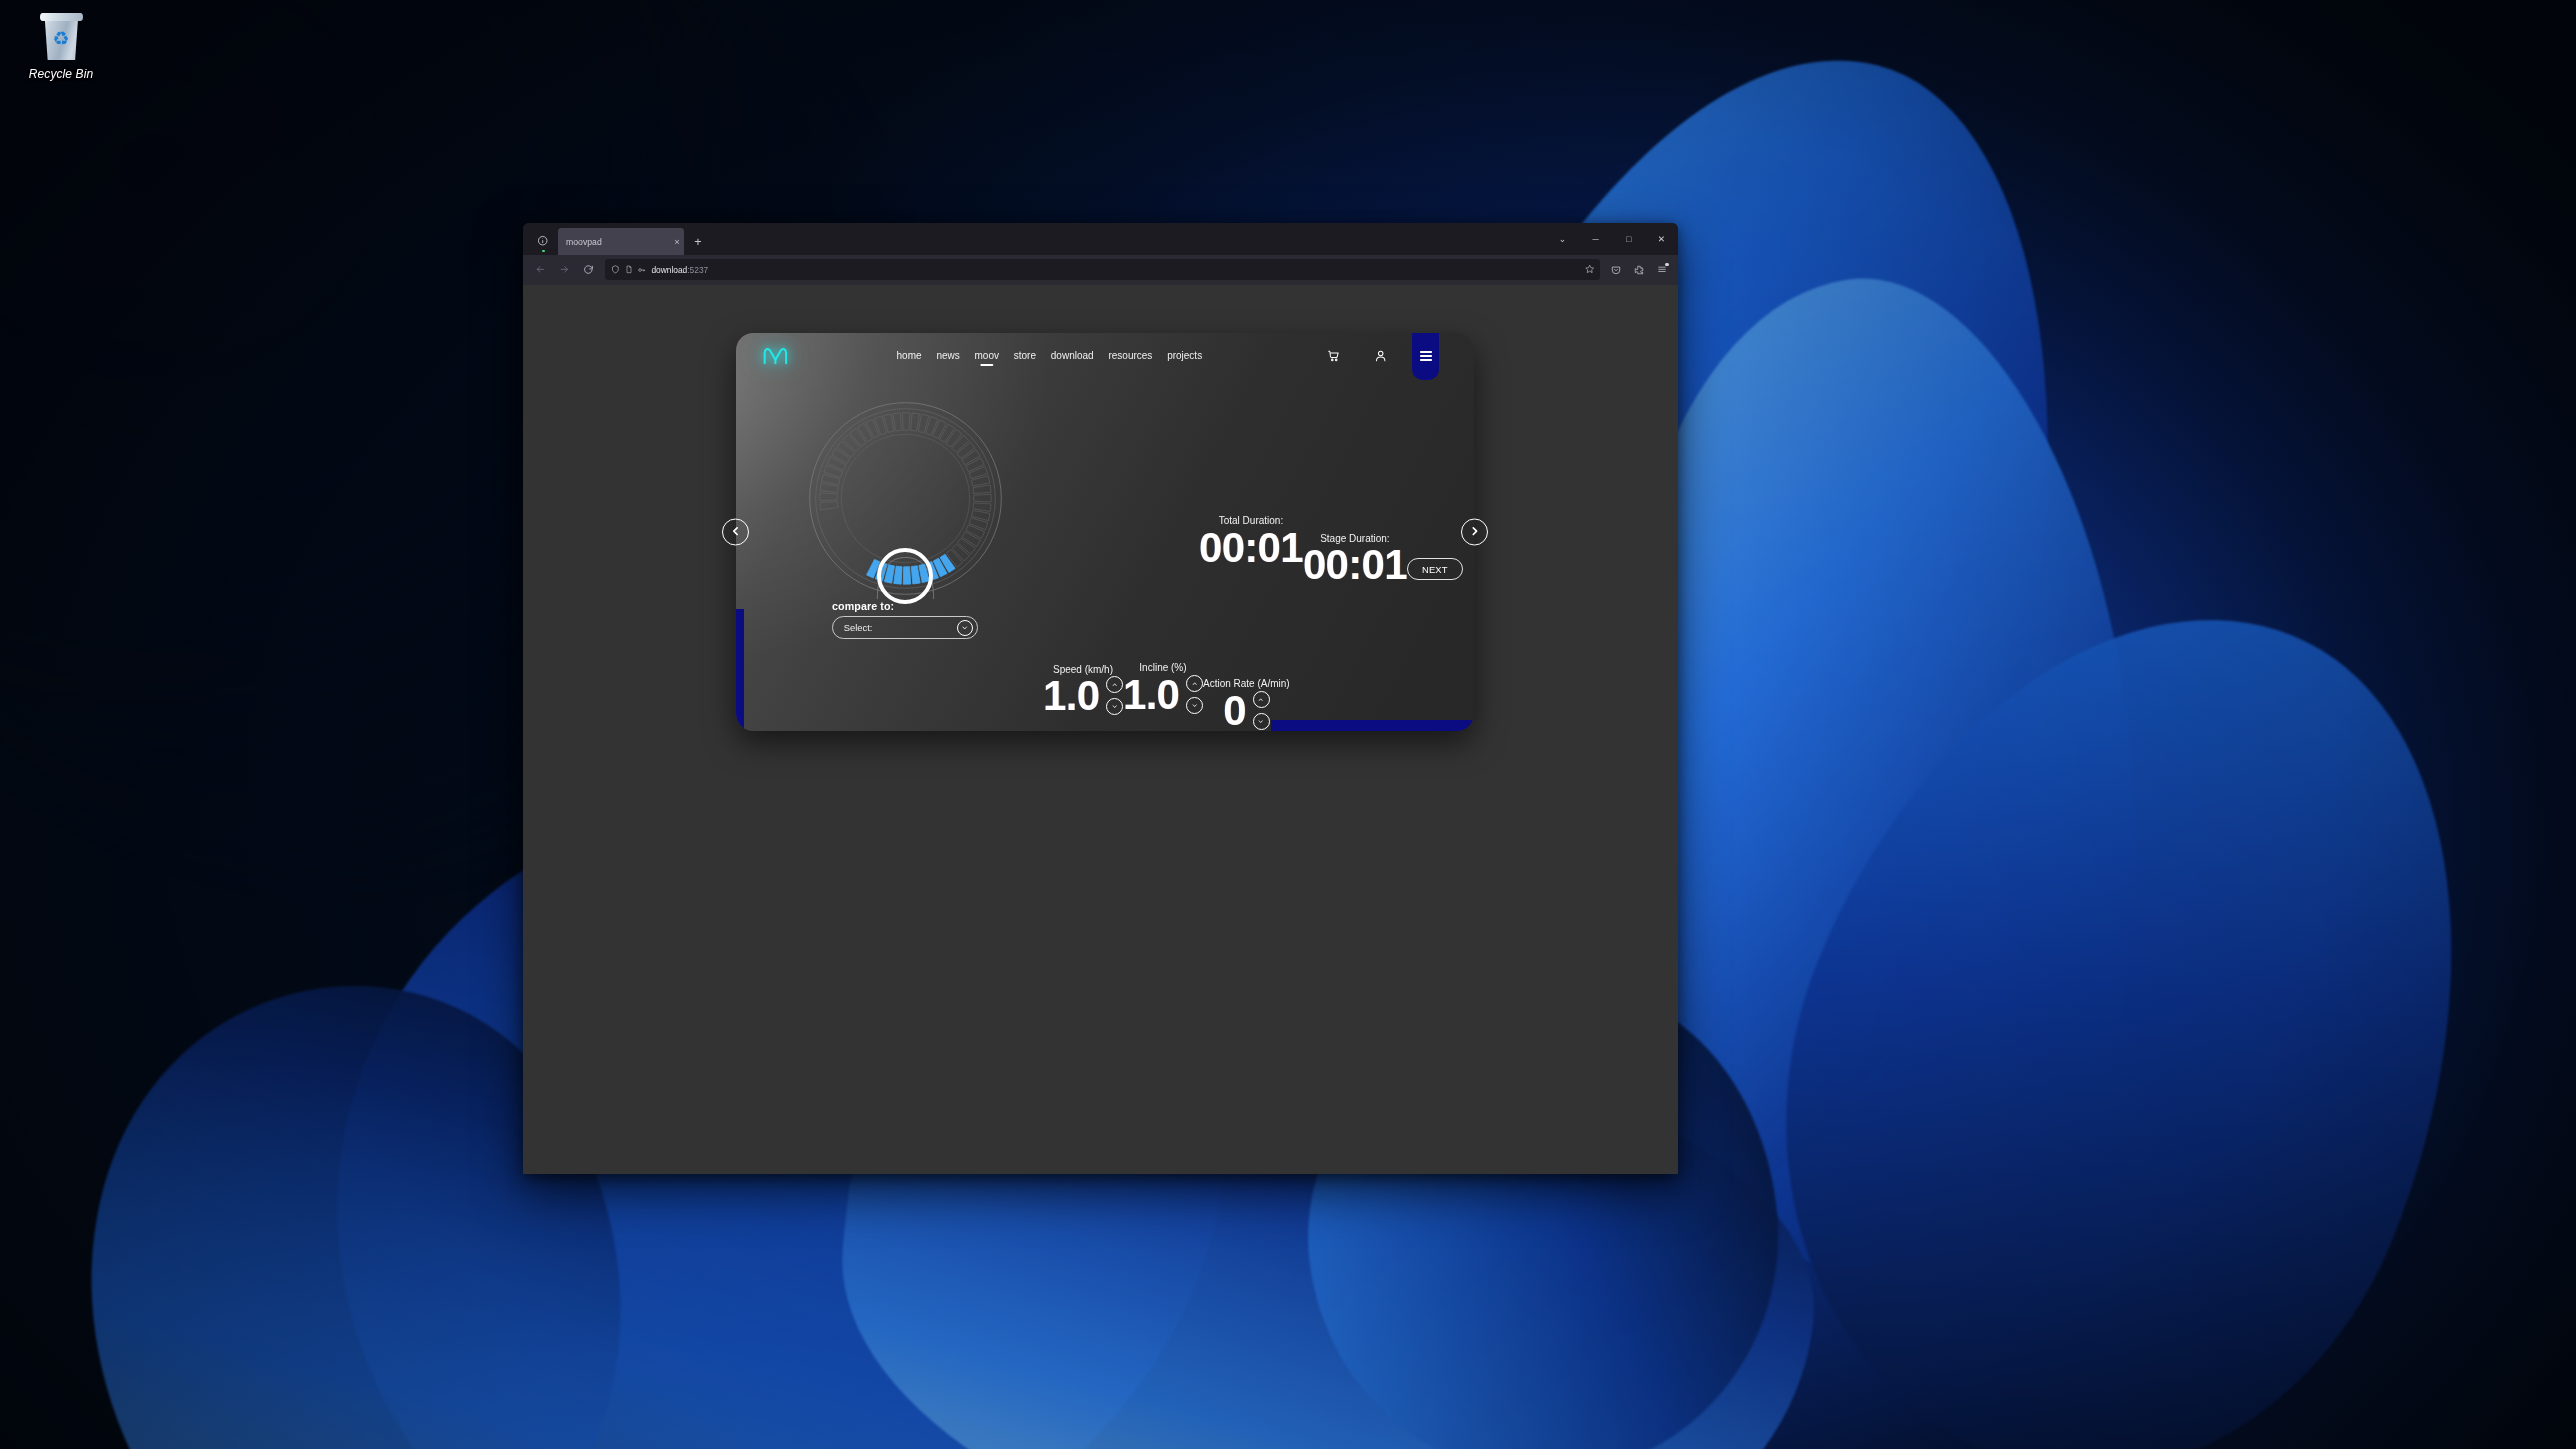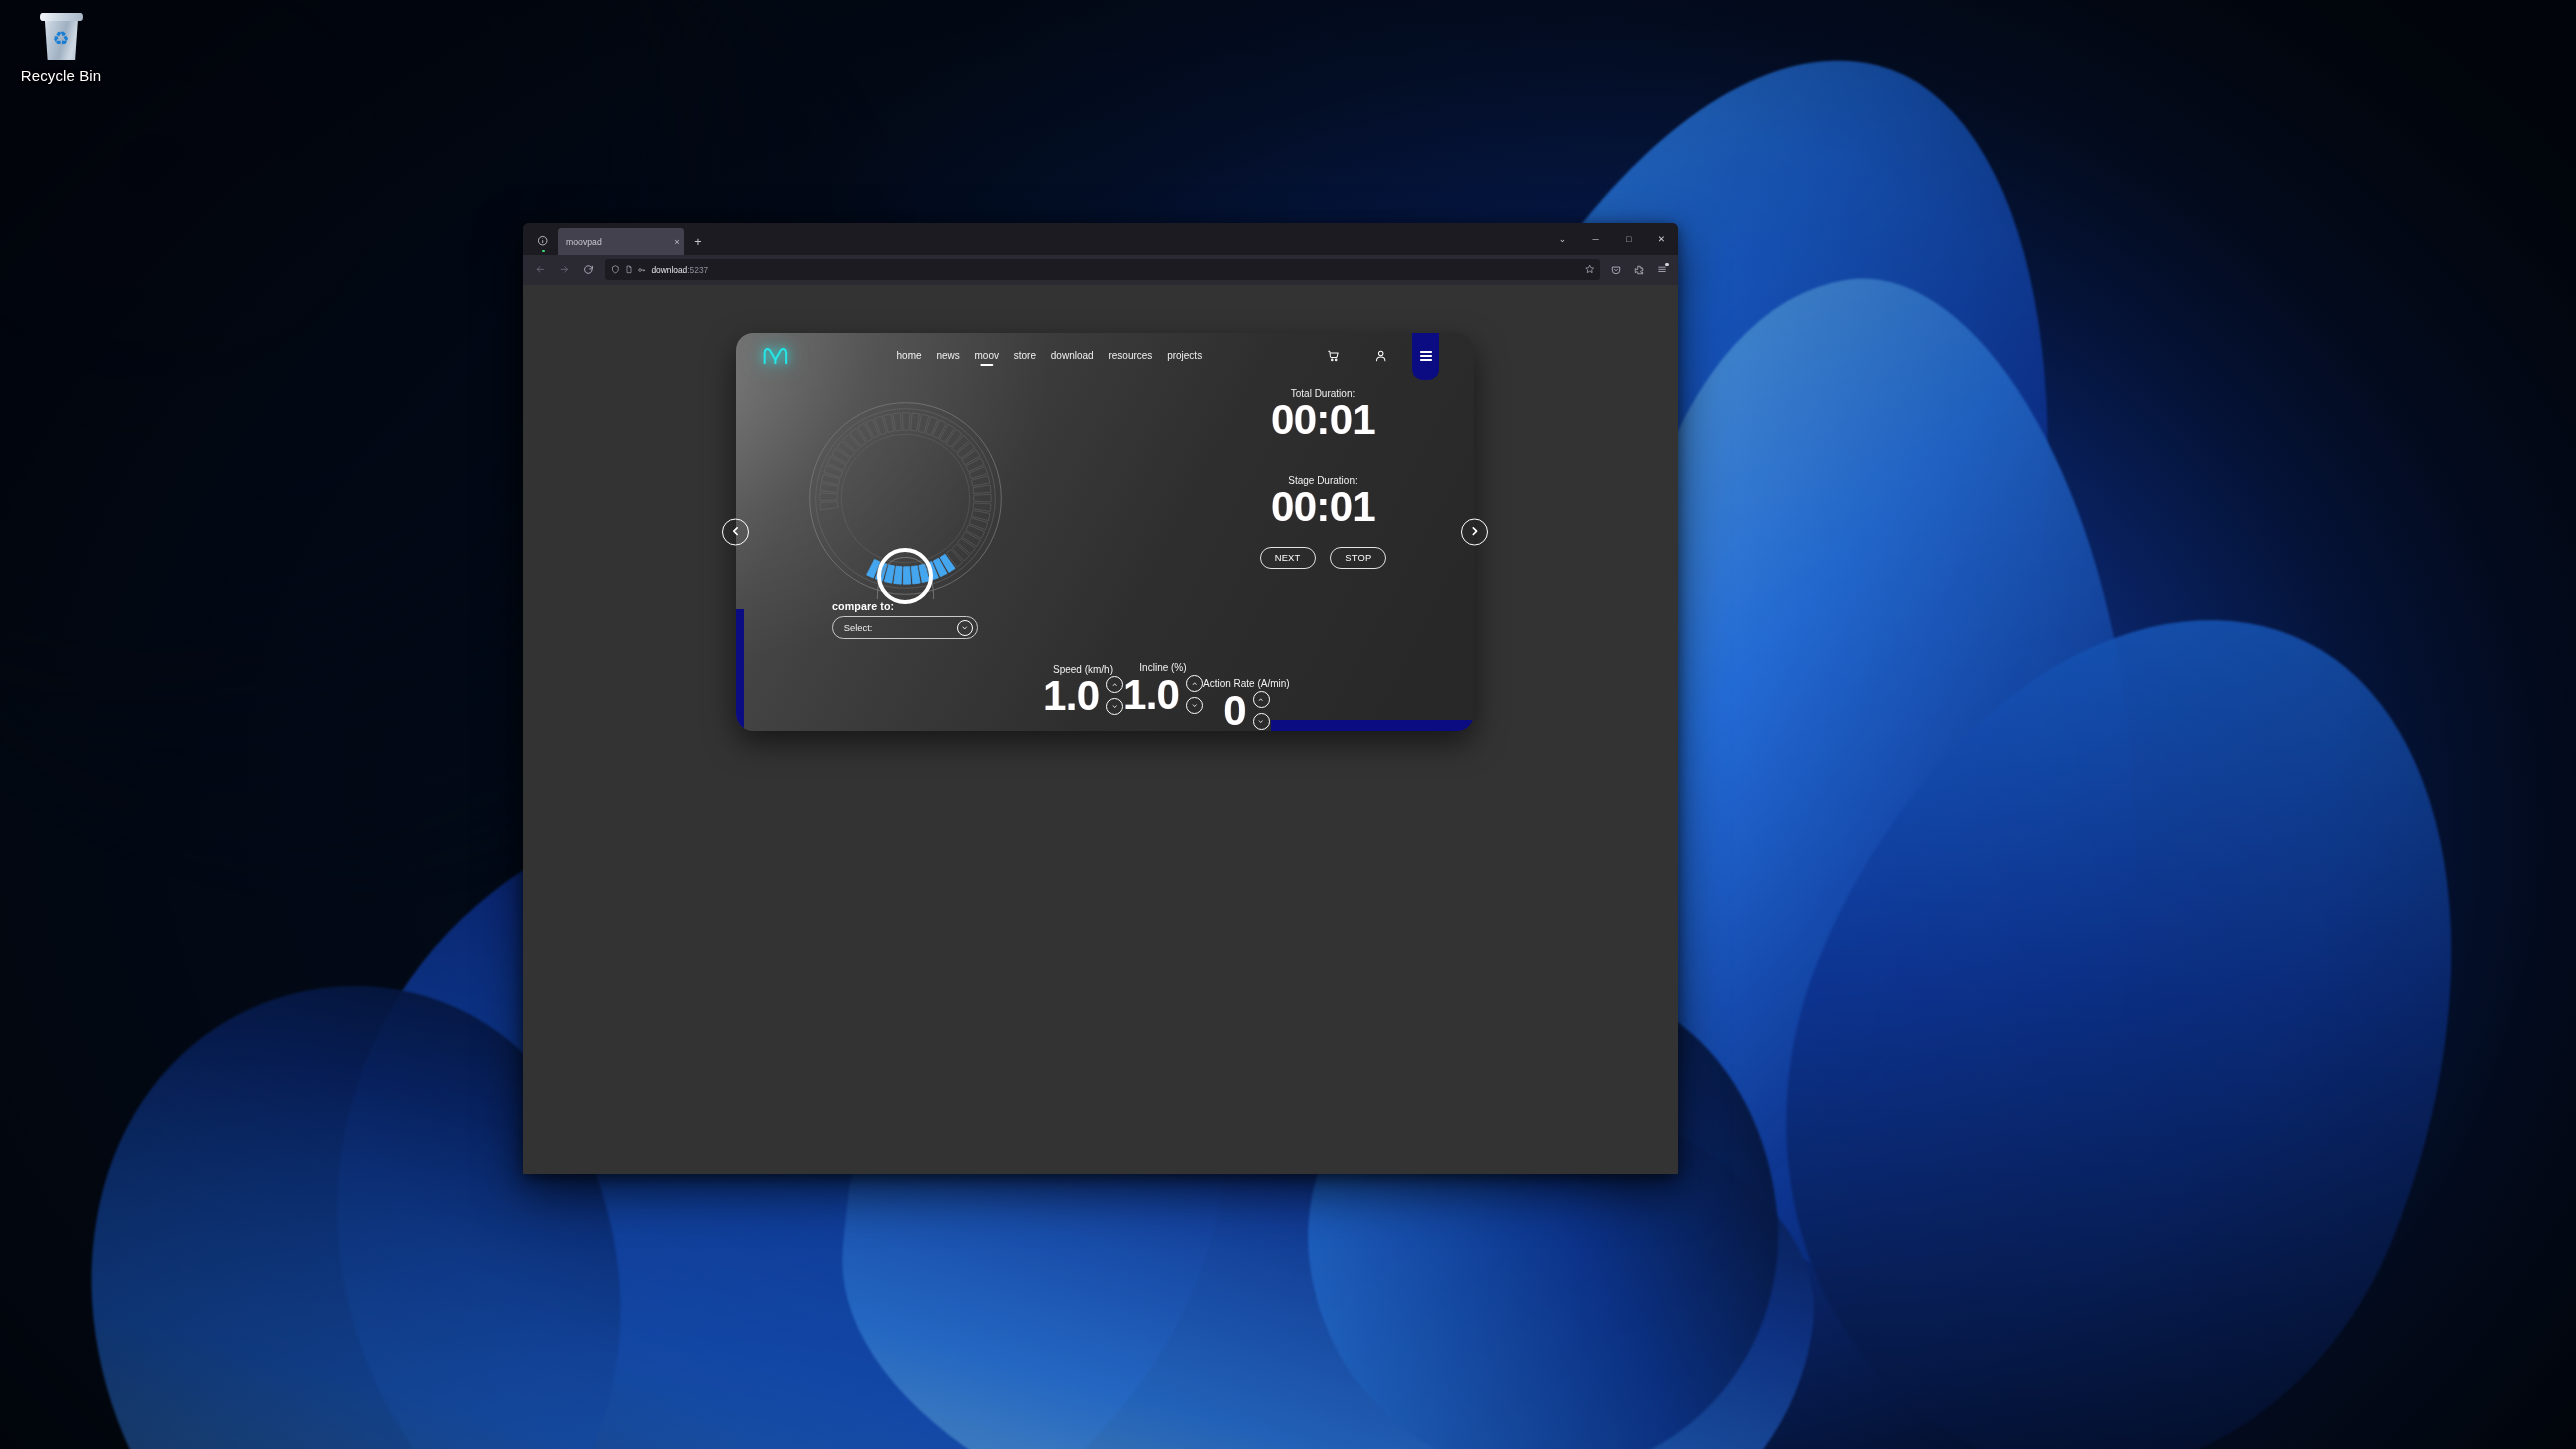--- a/index.html
+++ b/index.html
@@ -83,9 +83,10 @@
     font-size: 19px; line-height: 1; color: #1a7fd4;
   }
   #recycle-bin .bin-label {
-    font-size: 15px; color: #fff;
+    font-size: 12px; color: #fff;
     text-shadow: 0 0.7px 2px rgba(0,0,0,.95), 0 0 3.4px rgba(0,0,0,.8);
     letter-spacing: 0.1px;
+    font-style: italic;
   }
 
   

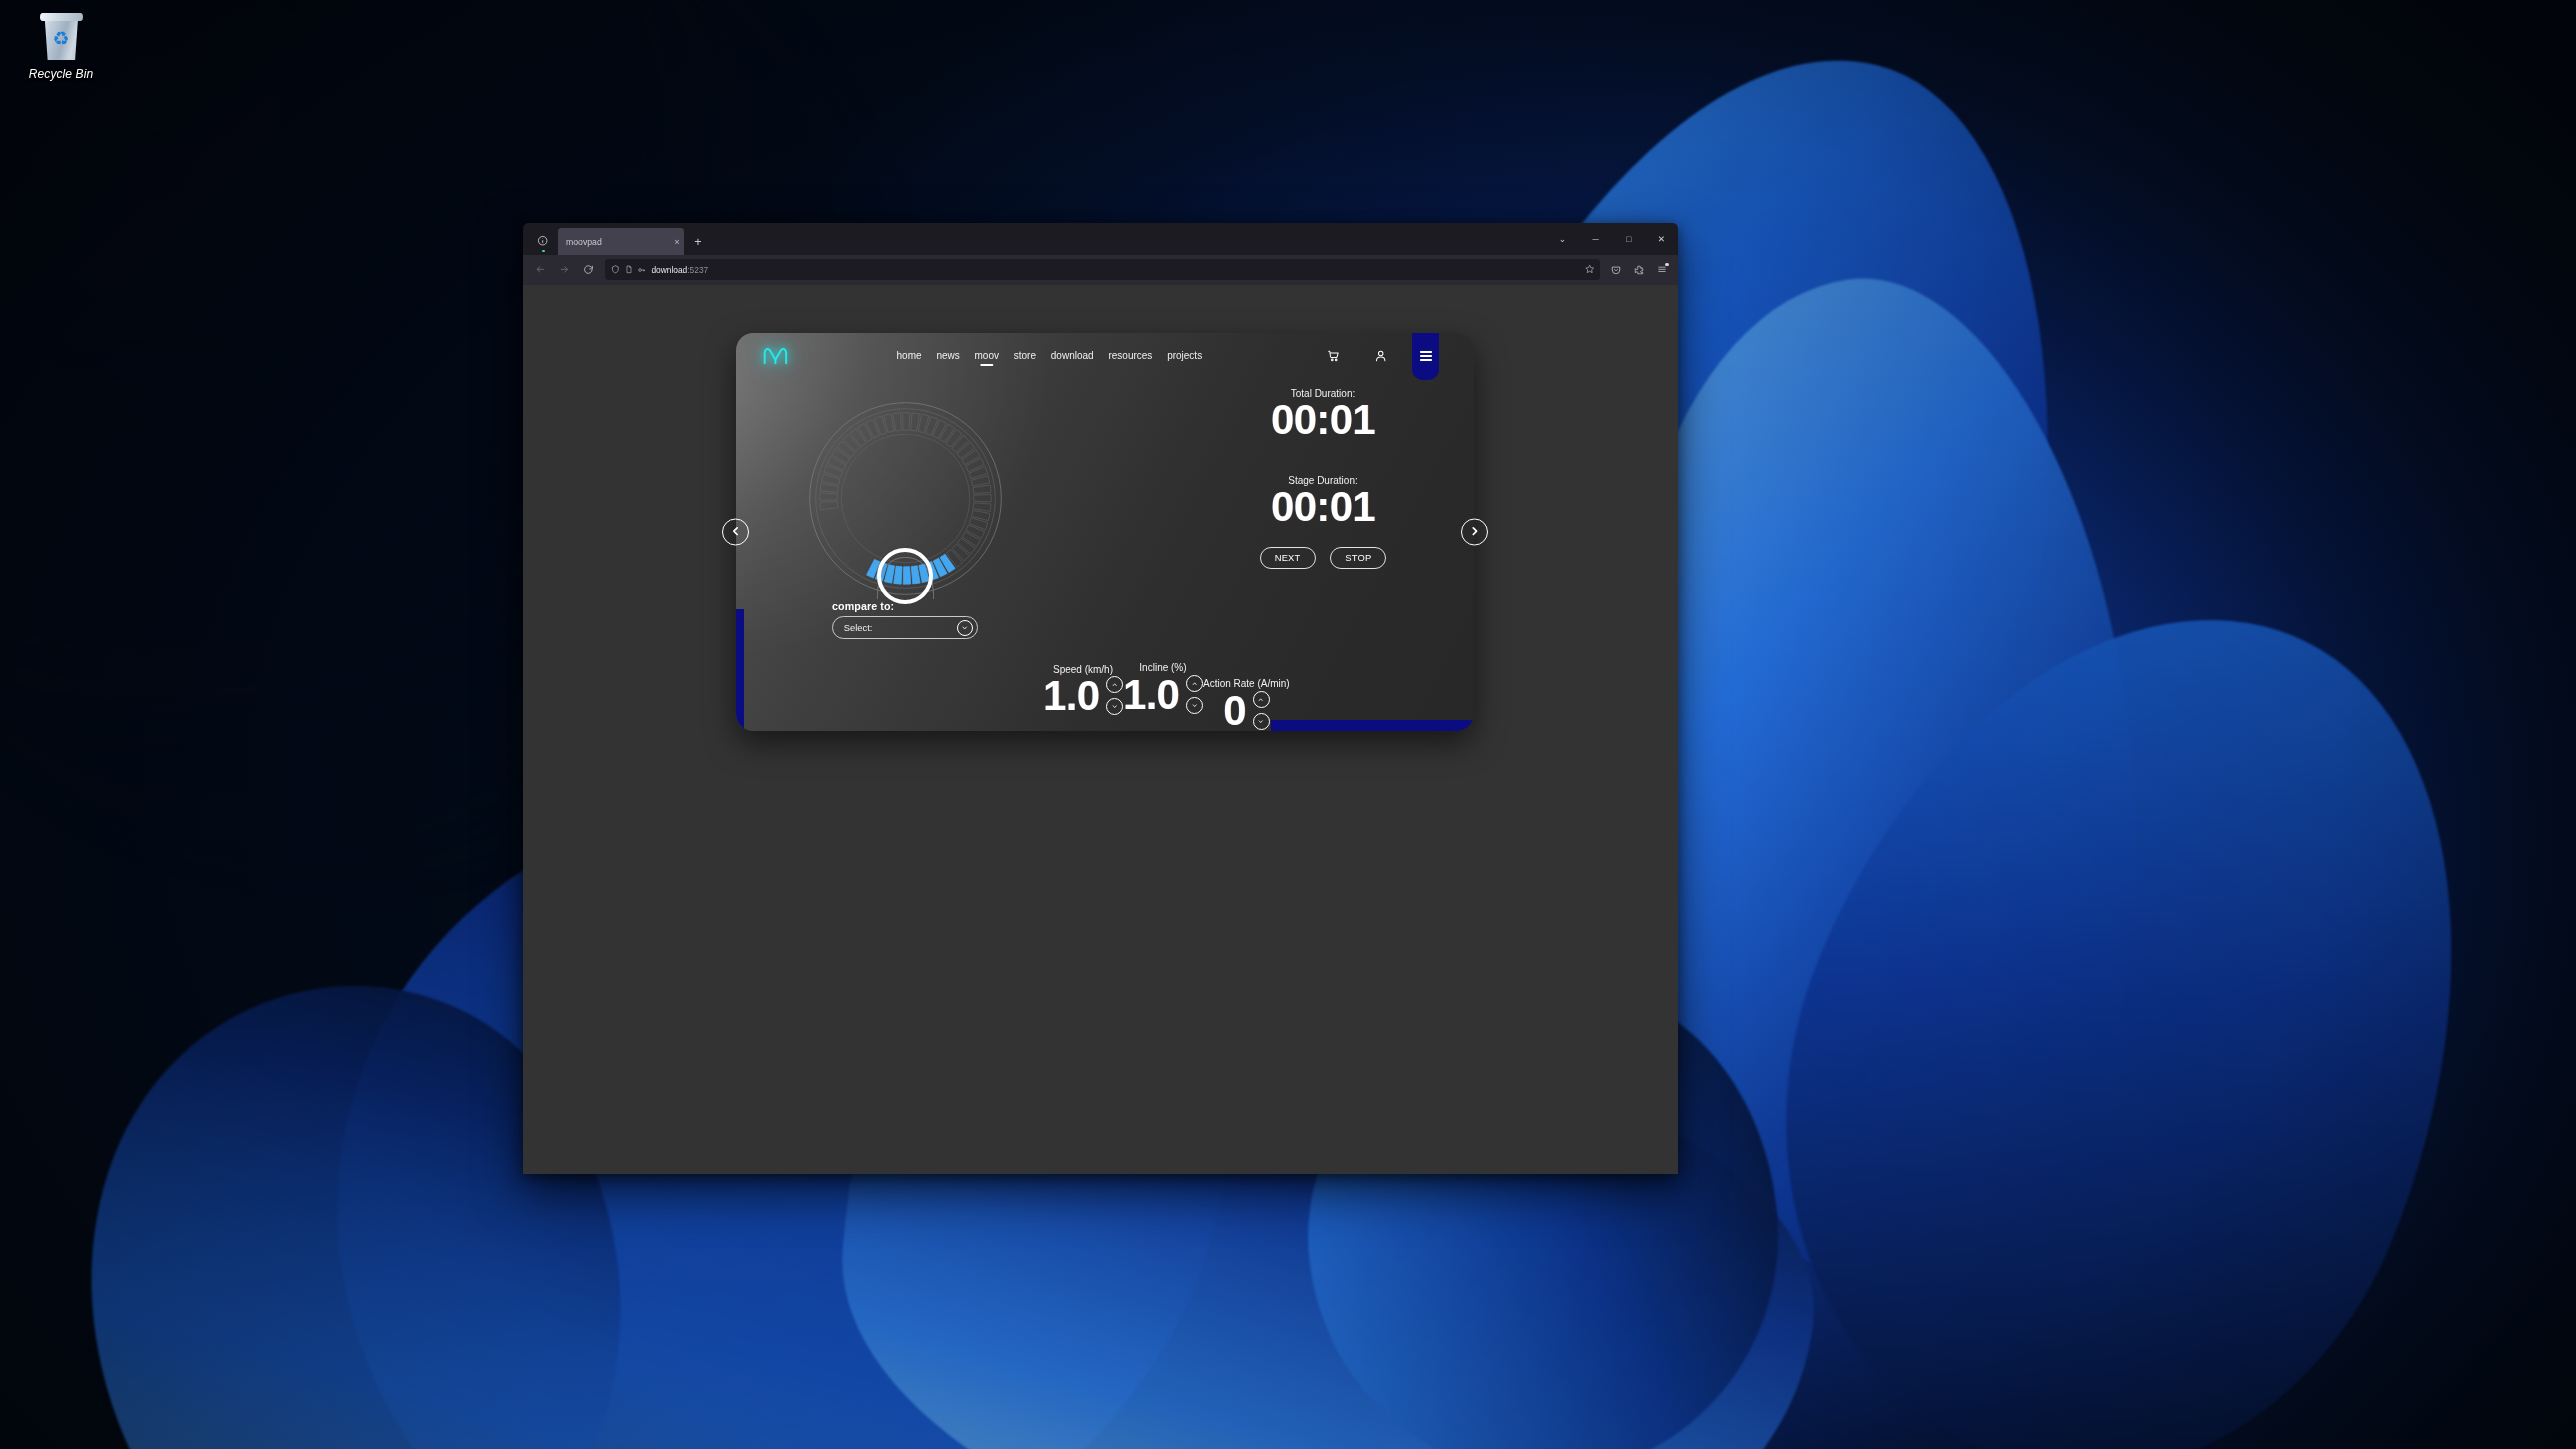--- a/index.html
+++ b/index.html
@@ -361,7 +361,7 @@
   }
   #metric-right-group {
     flex: 1;
-    display: flex; flex-direction: column; align-items: center;
+    display: flex; flex-direction: row; align-items: center;
     padding-top: 4px;
   }
   .metric-block { text-align: center; }

